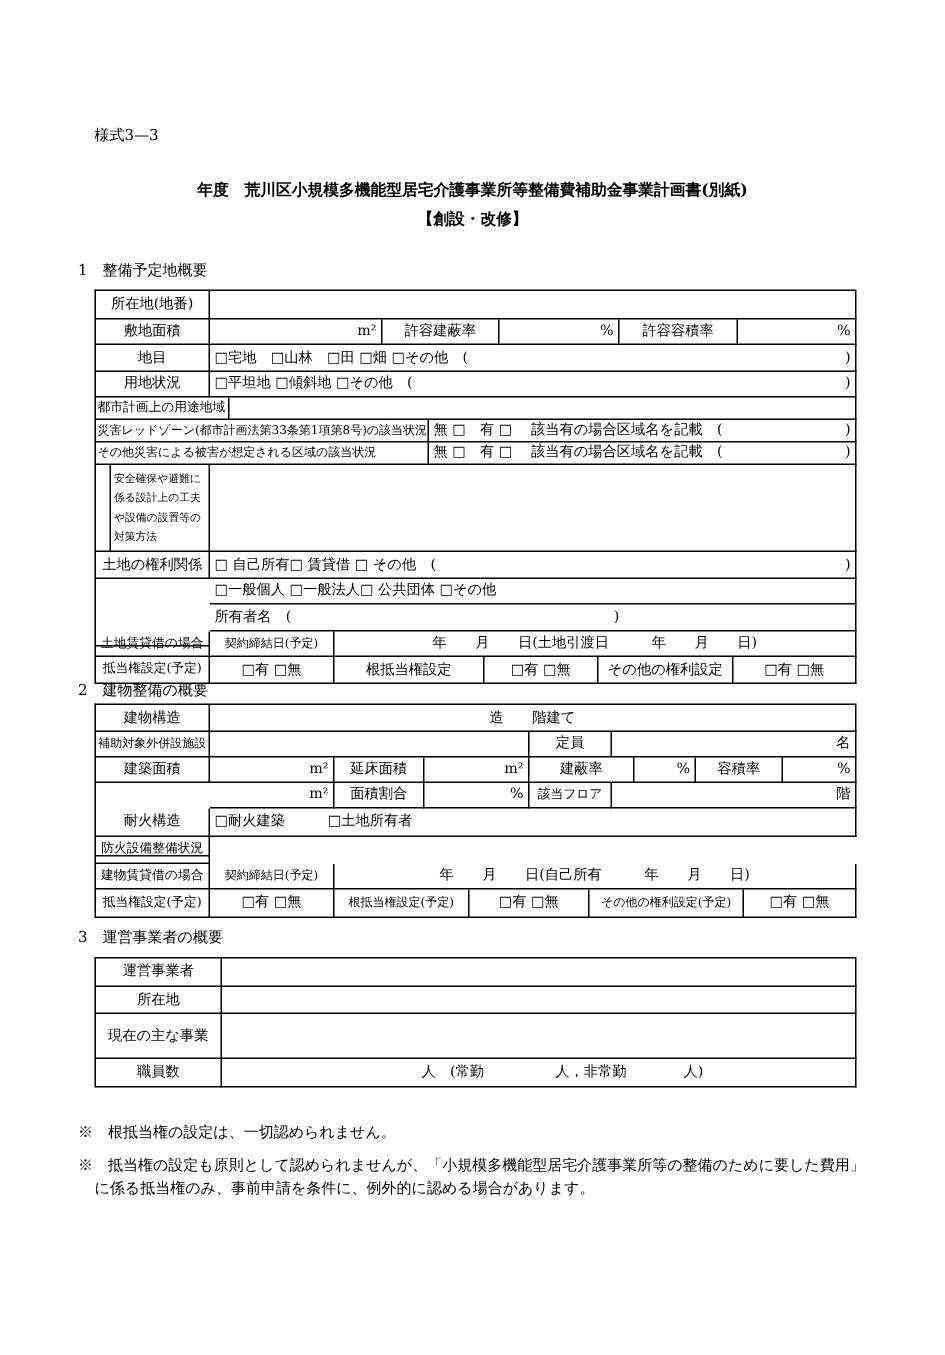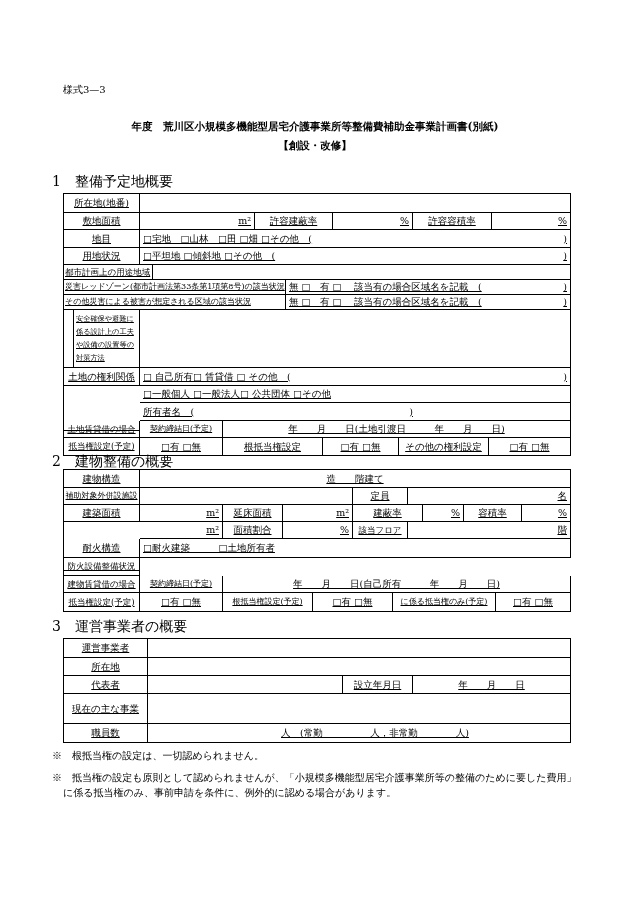--- a/index.html
+++ b/index.html
@@ -23,7 +23,7 @@
   .p1{padding:0 1px;}
   .stack{display:flex;flex-direction:column;}
   .spacer{display:inline-block;}
-  .head{font-size:14px;line-height:12px;}
+  .head{font-size:10px;line-height:12px;}
   .note{font-size:10px;line-height:14px;white-space:nowrap;}
 </style>
 </head>

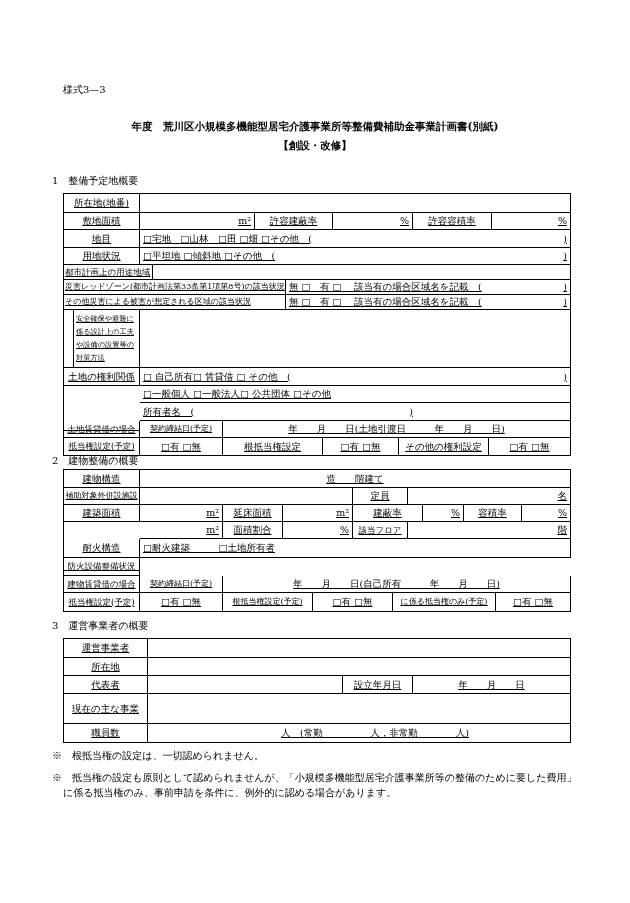--- a/index.html
+++ b/index.html
@@ -7,7 +7,7 @@
         font-family:"DejaVu Serif","Liberation Serif",serif;color:#000;}
   .abs{position:absolute;}
   .ctr{text-align:center;font-weight:bold;}
-  .t{position:absolute;border-top:1px solid #000;border-left:1px solid #000;text-decoration:underline;}
+  .t{position:absolute;border-top:1px solid #000;border-left:1px solid #000;}
   .row{display:flex;}
   .cell{border-right:1px solid #000;border-bottom:1px solid #000;box-sizing:border-box;
         display:flex;align-items:center;padding:0 3px;font-size:9.5px;

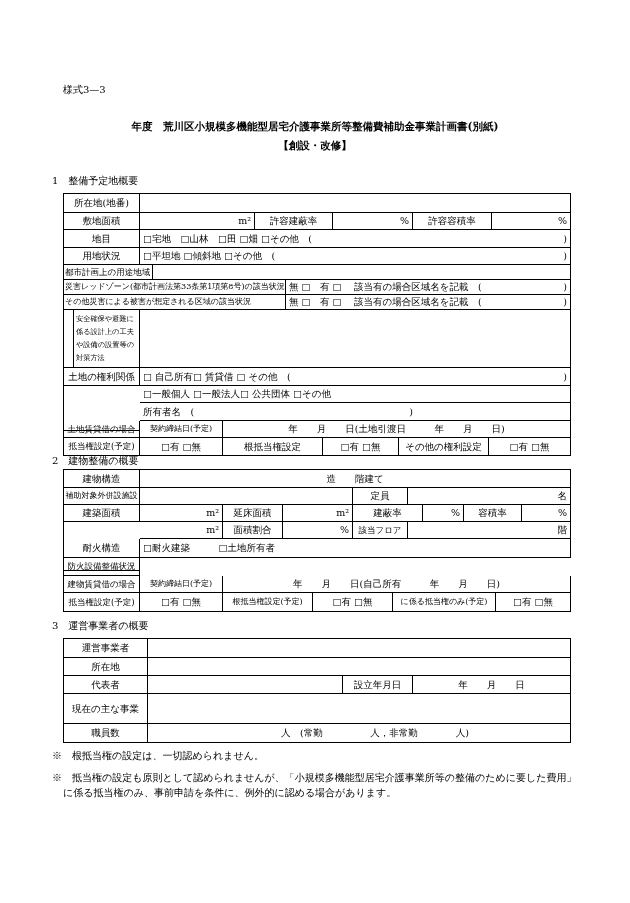--- a/index.html
+++ b/index.html
@@ -171,7 +171,7 @@
       <div class="cell ce" style="width:83px">□有 □無</div>
       <div class="cell ce f8 p1" style="width:90px">根抵当権設定(予定)</div>
       <div class="cell ce" style="width:80px">□有 □無</div>
-      <div class="cell ce f8 p1" style="width:103px">に係る抵当権のみ(予定)</div>
+      <div class="cell ce f8 p1" style="width:103px">その他の権利設定(予定)</div>
       <div class="cell ce" style="width:75px">□有 □無</div>
     </div>
   </div>

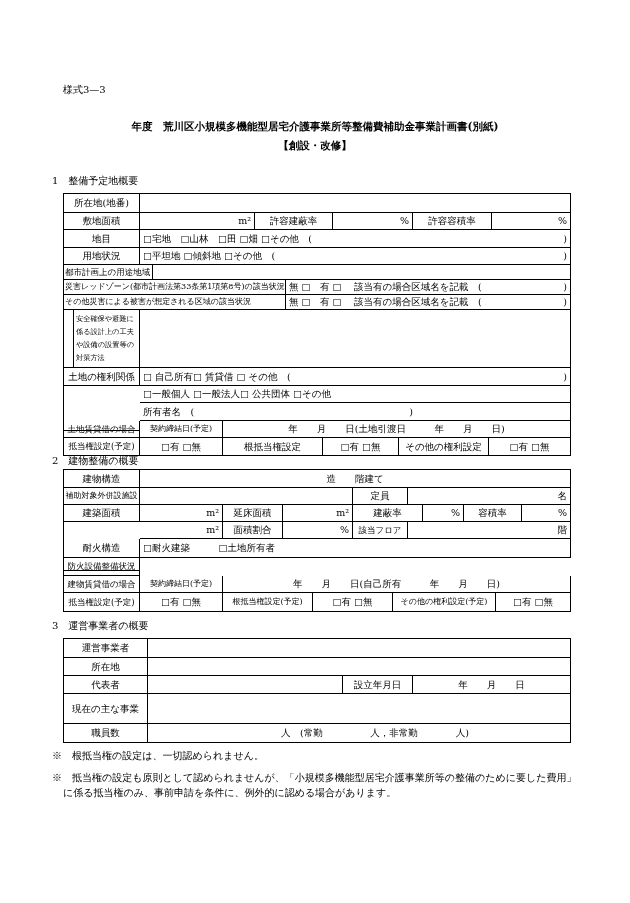--- a/index.html
+++ b/index.html
@@ -187,12 +187,6 @@
       <div class="cell ce" style="width:84px">所在地</div>
       <div class="cell" style="width:423px"></div>
     </div>
-    <div class="row" style="height:18px">
-      <div class="cell ce" style="width:84px">代表者</div>
-      <div class="cell" style="width:195px"></div>
-      <div class="cell ce" style="width:70px">設立年月日</div>
-      <div class="cell ce" style="width:158px">年　　月　　日</div>
-    </div>
     <div class="row" style="height:30px">
       <div class="cell ce" style="width:84px">現在の主な事業</div>
       <div class="cell" style="width:423px"></div>

